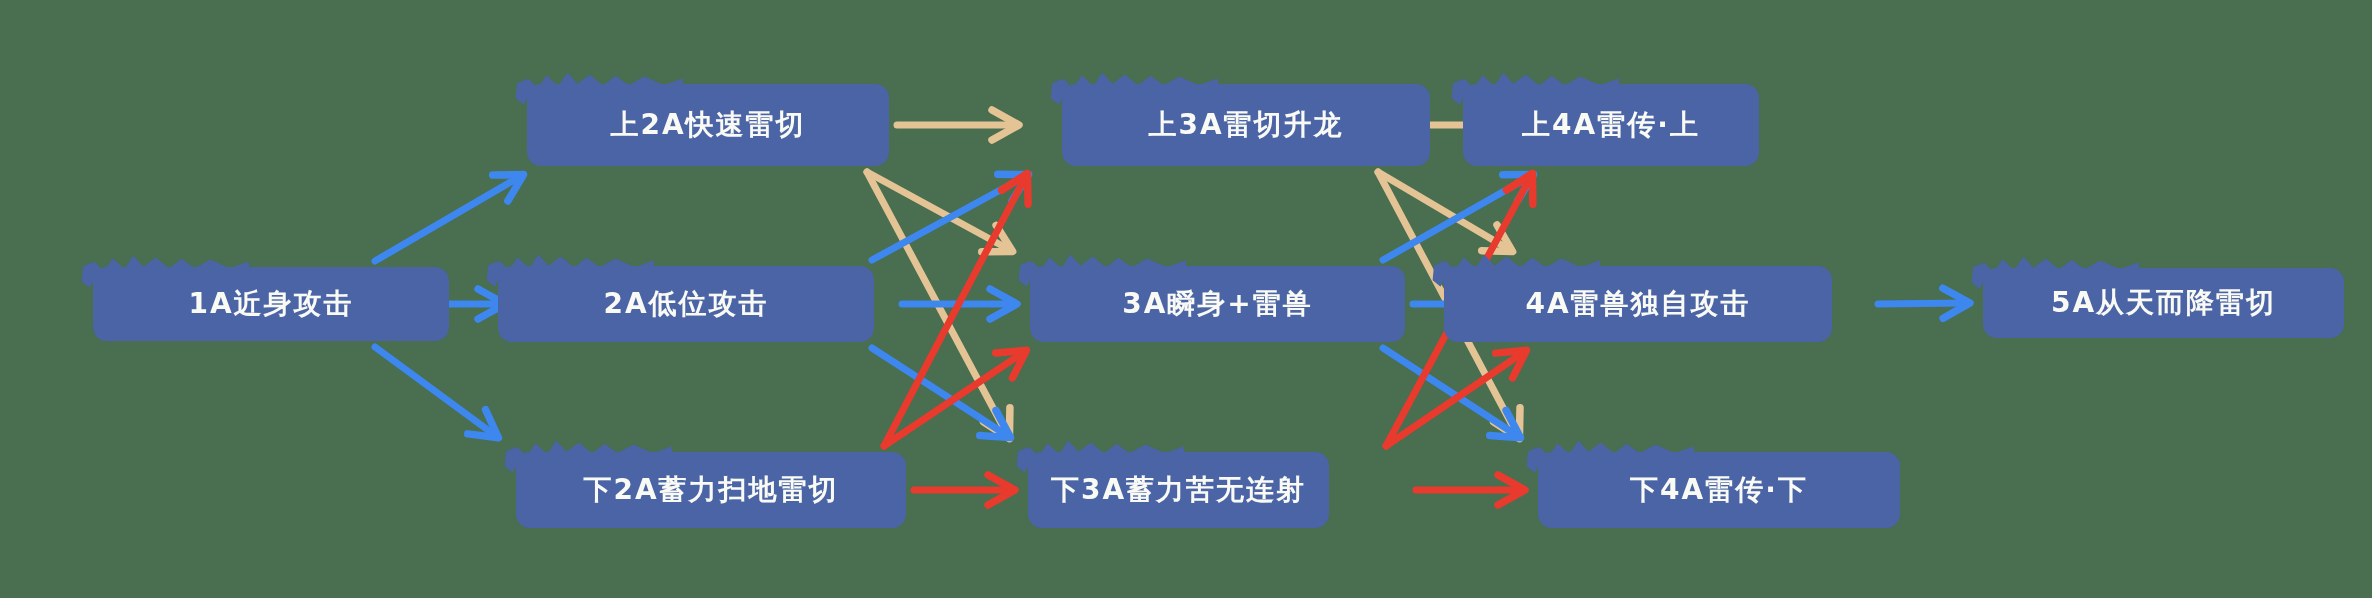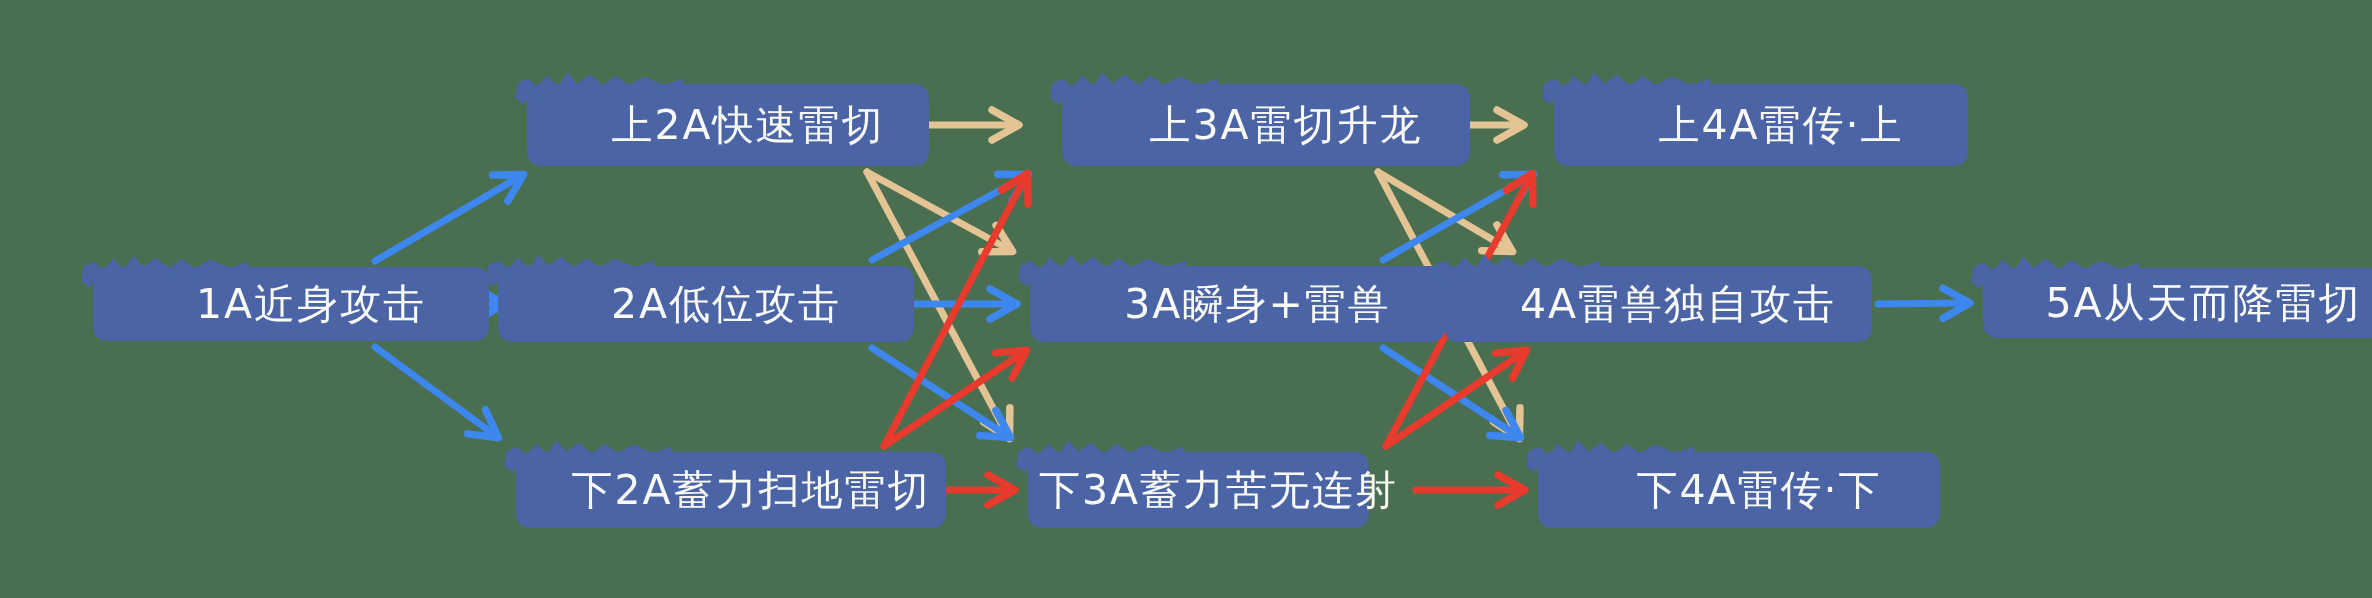--- a/index.html
+++ b/index.html
@@ -28,13 +28,12 @@
     background:var(--box);
     border-radius:14px;
     color:var(--text);
-    font-size:41px;
-    font-weight:400;
+    font-size:28px;
+    font-weight:700;
     letter-spacing:2px;
     display:flex;align-items:center;justify-content:center;
     white-space:nowrap;
     z-index:2;
-    padding-left:40px;
   }
   
   .node::before{

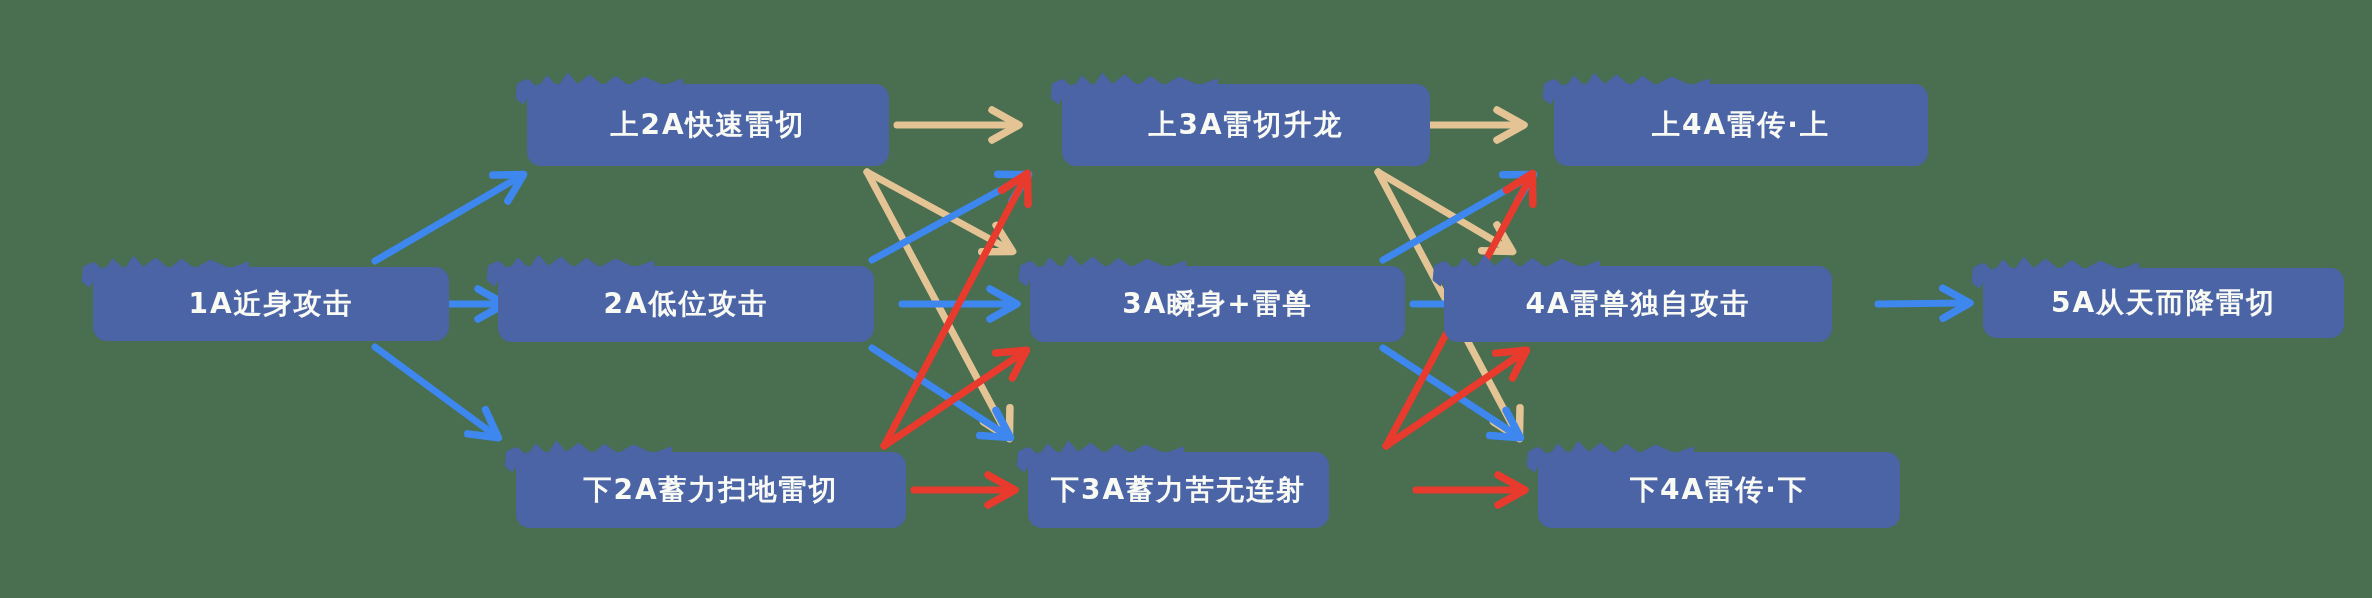--- a/index.html
+++ b/index.html
@@ -61,7 +61,7 @@
   .n-3a-up   {left:1032px;top:84px;  width:368px; height:82px;margin-left:30px;}
   .n-3a-mid  {left:1030px;top:266px; width:375px; height:76px;}
   .n-3a-down {left:1028px;top:452px; width:301px; height:76px;}
-  .n-4a-up   {left:1554px;top:84px;  width:374px; height:82px;}
+  .n-4a-up   {left:1463px;top:84px;  width:296px; height:82px;}
   .n-4a-mid  {left:1444px;top:266px; width:388px; height:76px;}
   .n-4a-down {left:1538px;top:452px; width:362px; height:76px;}
   .n-5a      {left:1983px;top:268px; width:361px; height:70px;}

